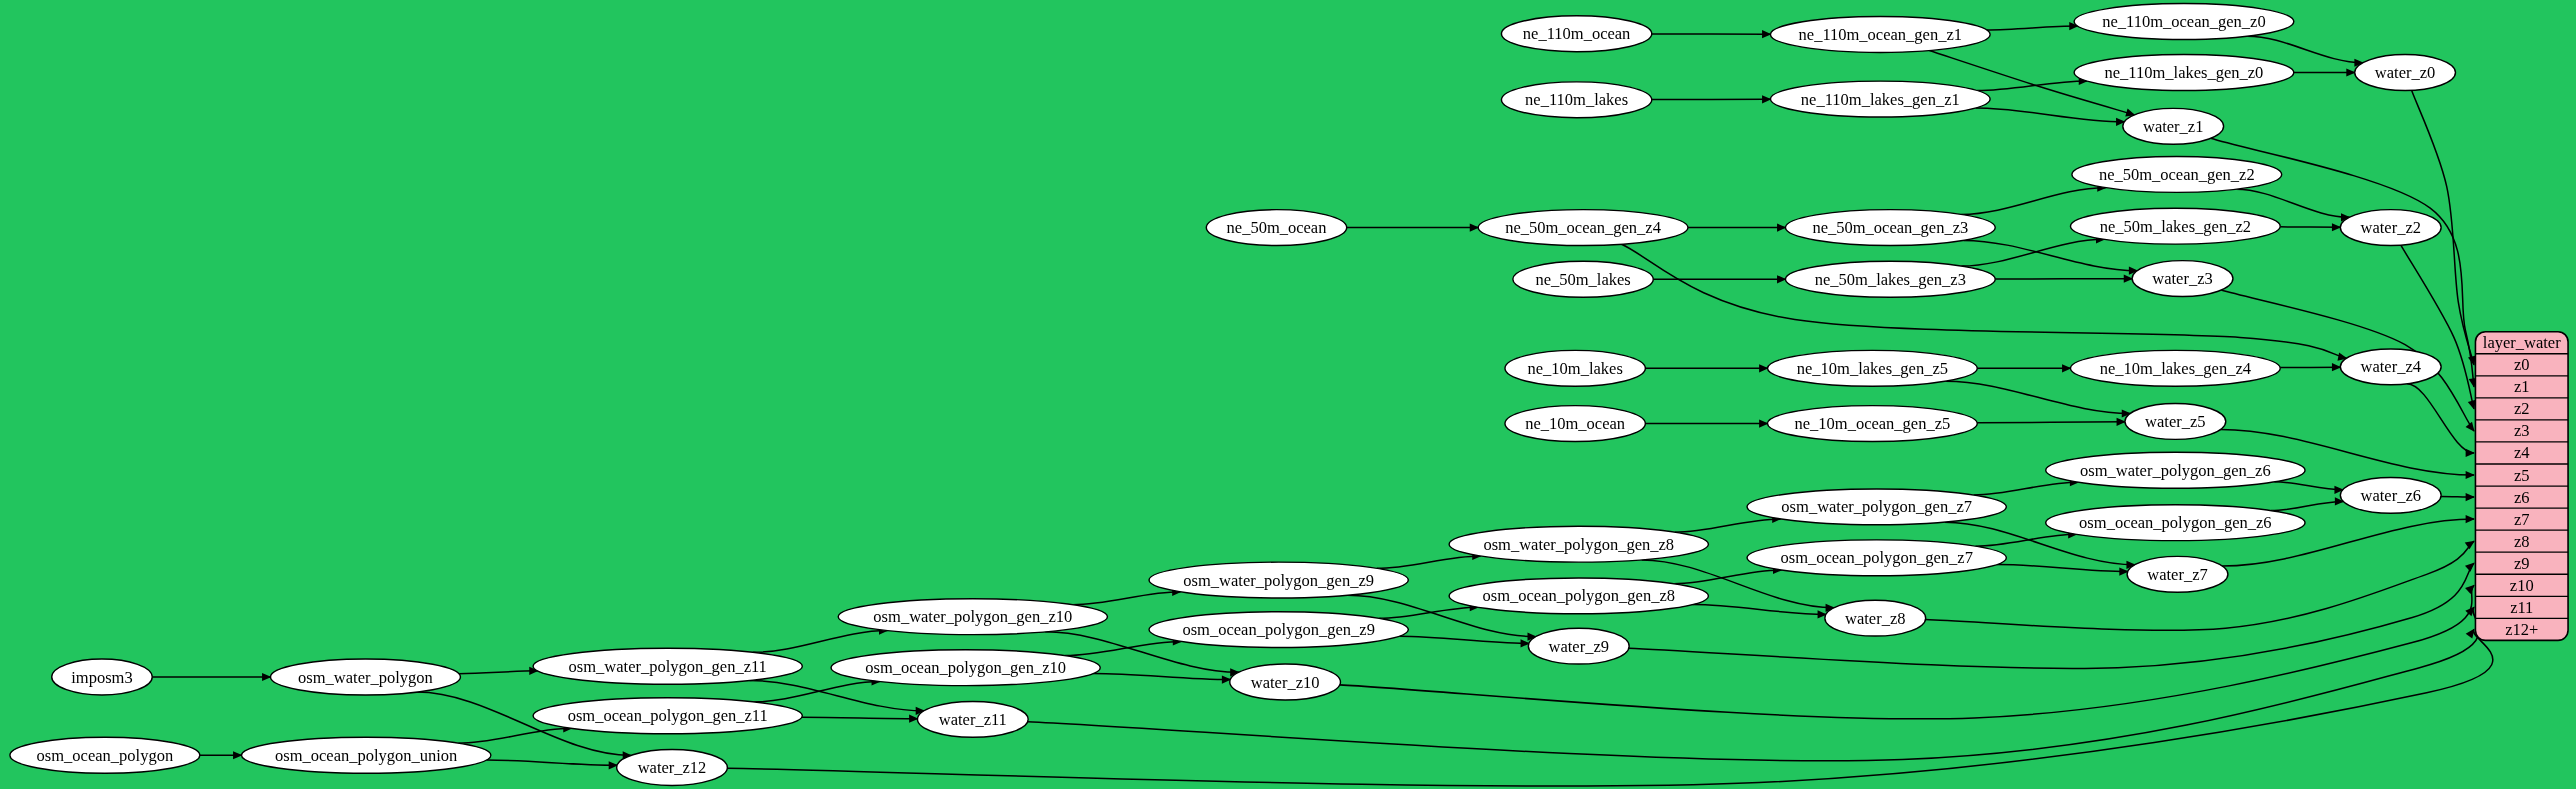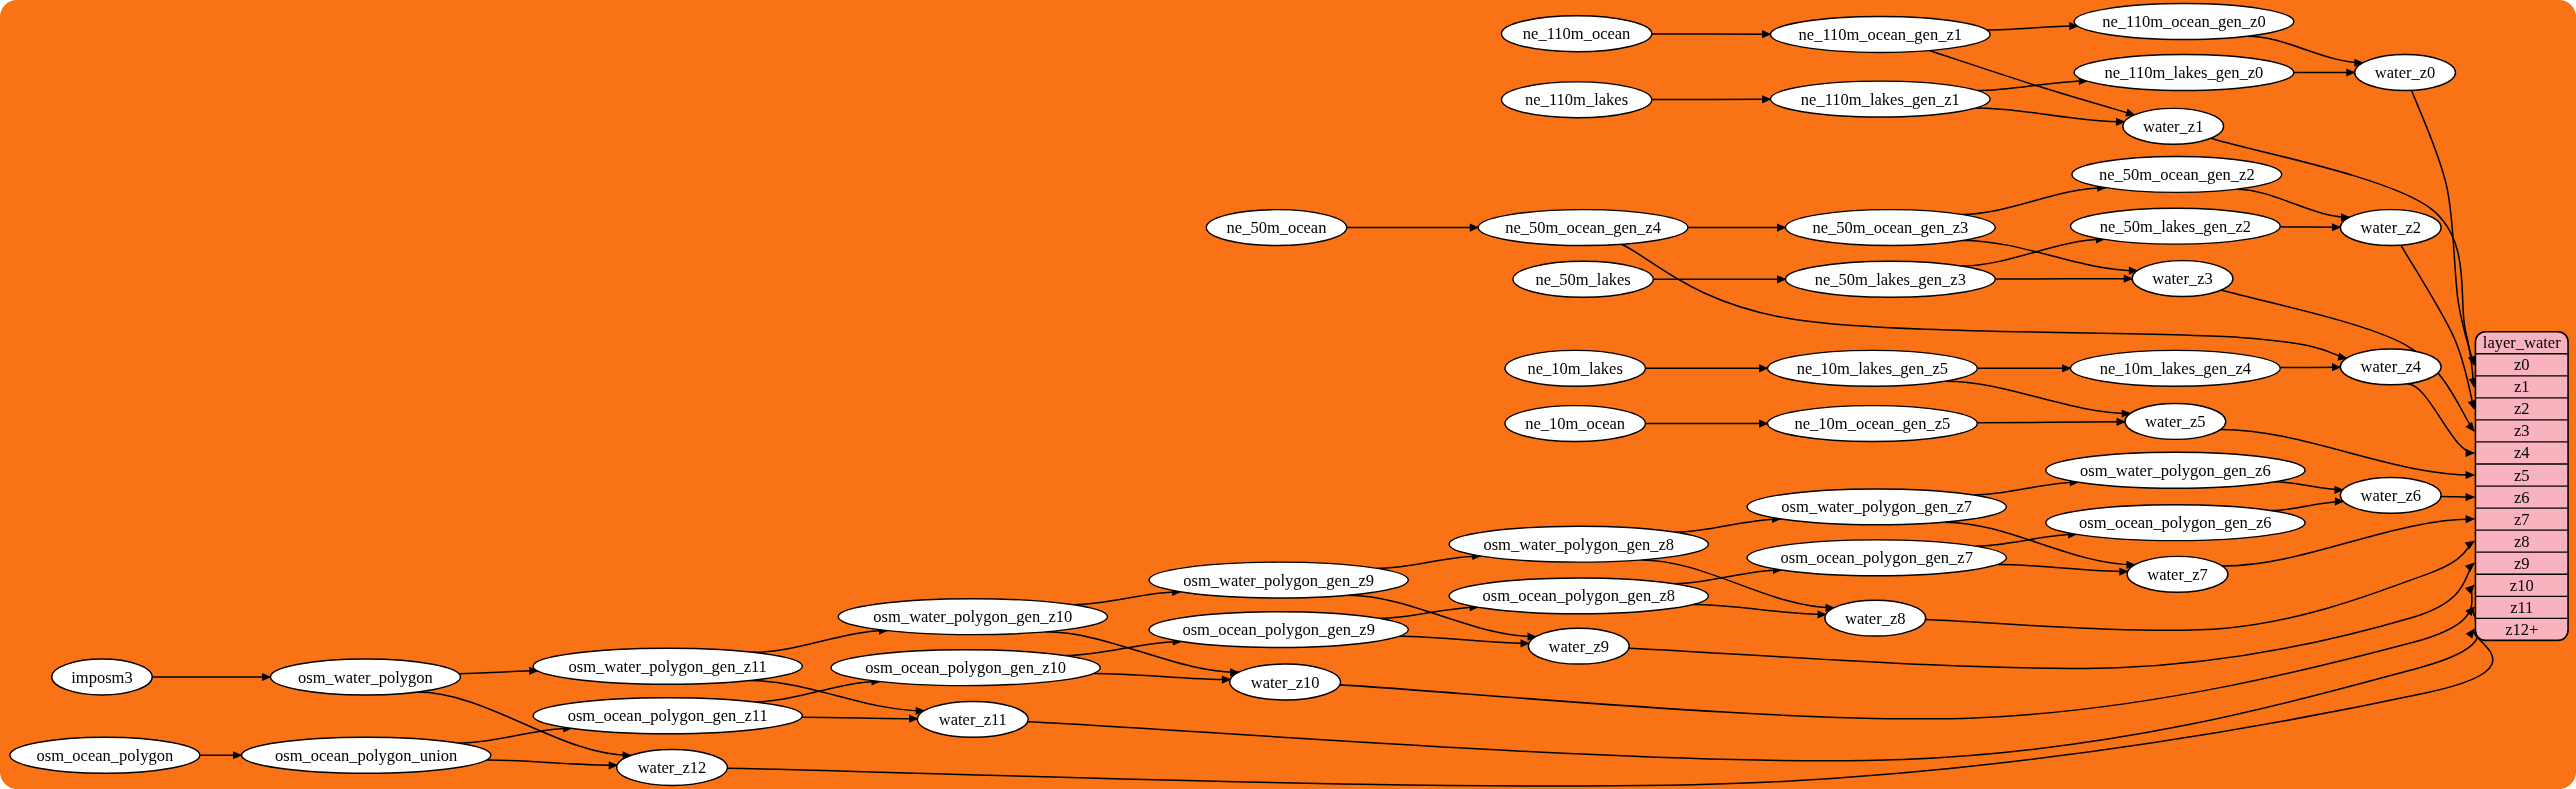--- a/index.html
+++ b/index.html
@@ -3,7 +3,7 @@
 <meta charset="utf-8">
 <style>
   html,body{margin:0;padding:0;background:#ffffff;}
-  .canvas{position:relative;width:2576px;height:789px;background:#f97316;overflow:hidden;border-radius:17px;}
+  .canvas{position:relative;width:2576px;height:789px;background:#22c55e;overflow:hidden;}
   svg{display:block;}
   svg text{font-family:"Liberation Serif","DejaVu Serif",serif;fill:#000;}
   .node-label{font-size:23px;}

